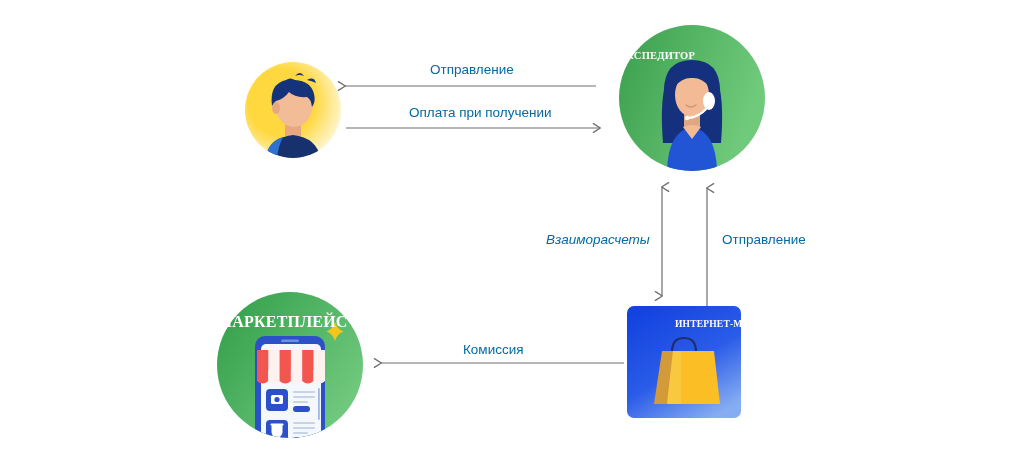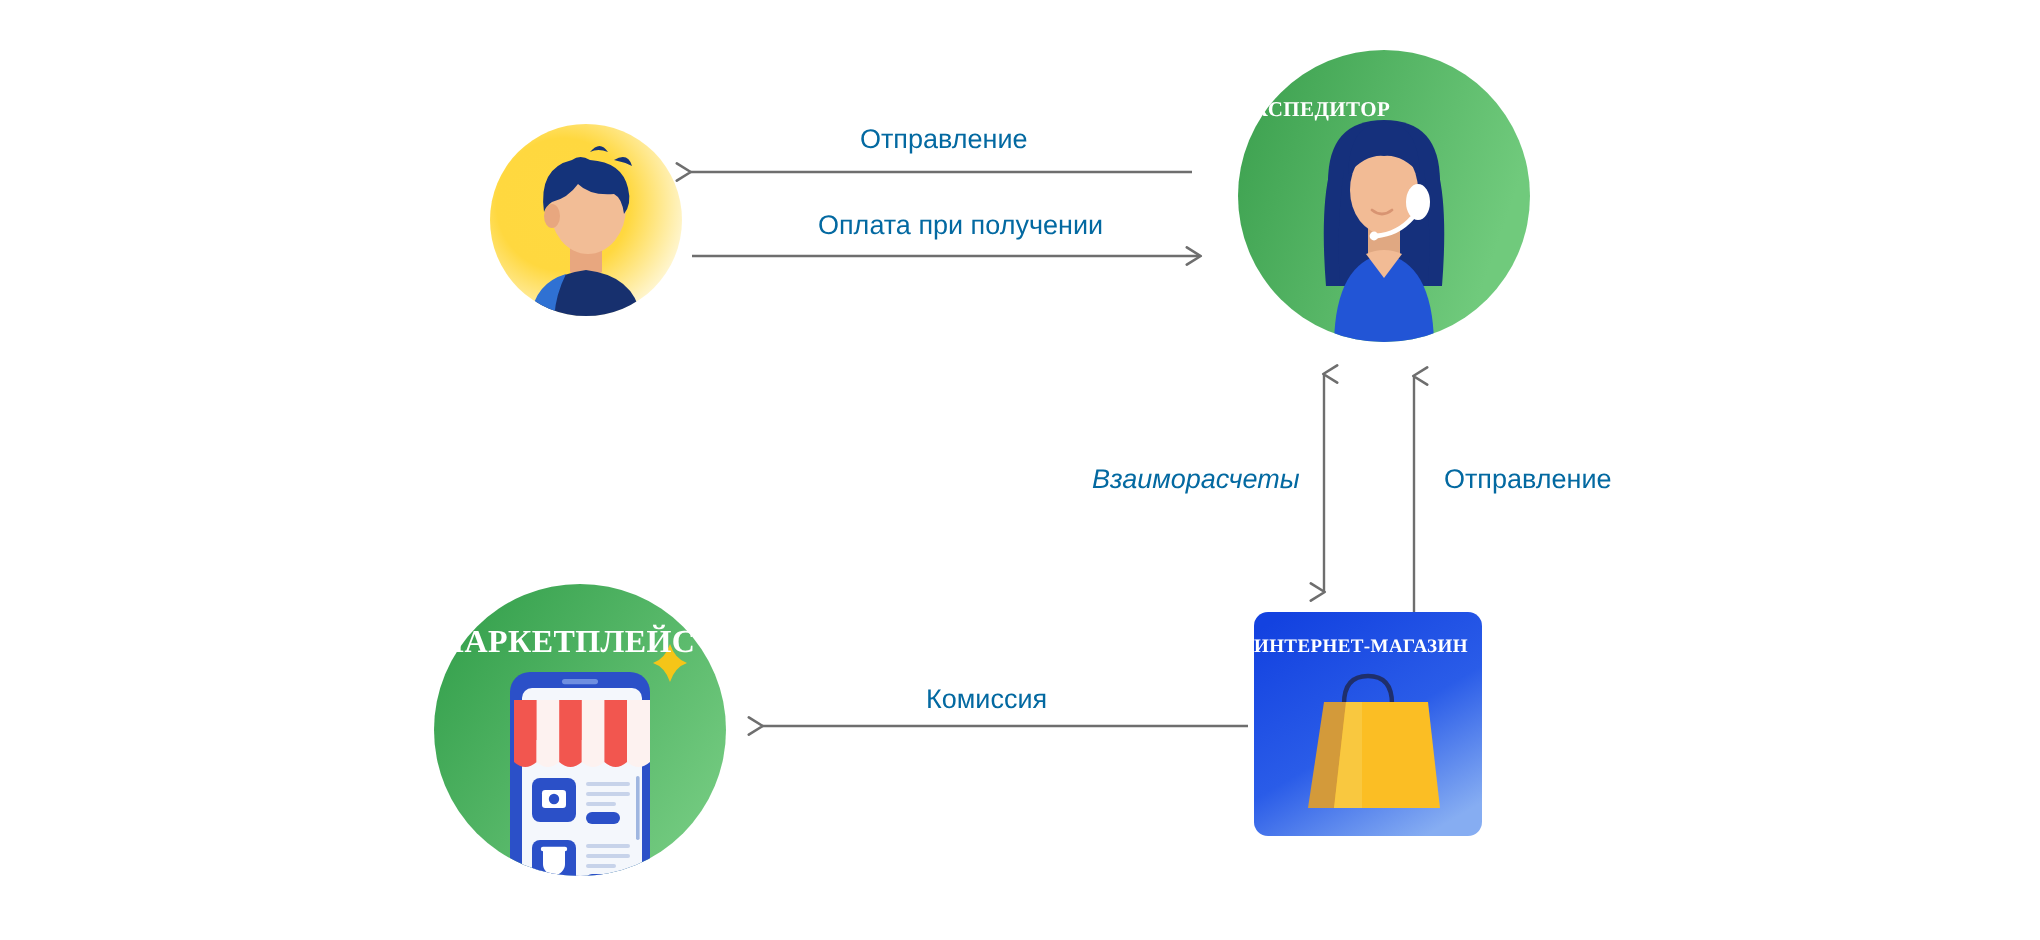--- a/index.html
+++ b/index.html
@@ -65,7 +65,7 @@
   }
   #expeditor-badge { top: 25px; font-size: 10.5px; }
   #marketplace-badge { top: 21px; font-size: 16px; }
-  #store-badge { top: 13px; font-size: 9.5px; }
+  #store-badge { top: 13px; font-size: 9.5px; padding-left: 48px; }
 
   .edge-label {
     position: absolute;

